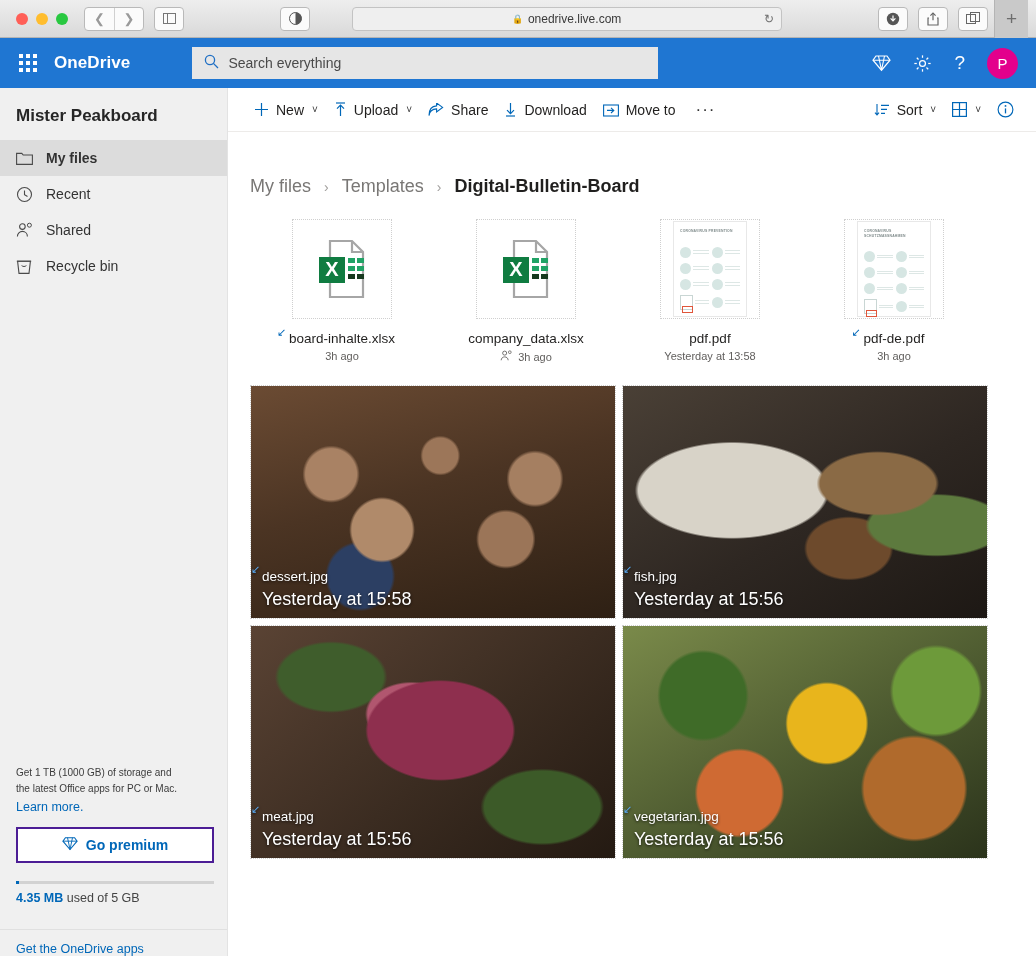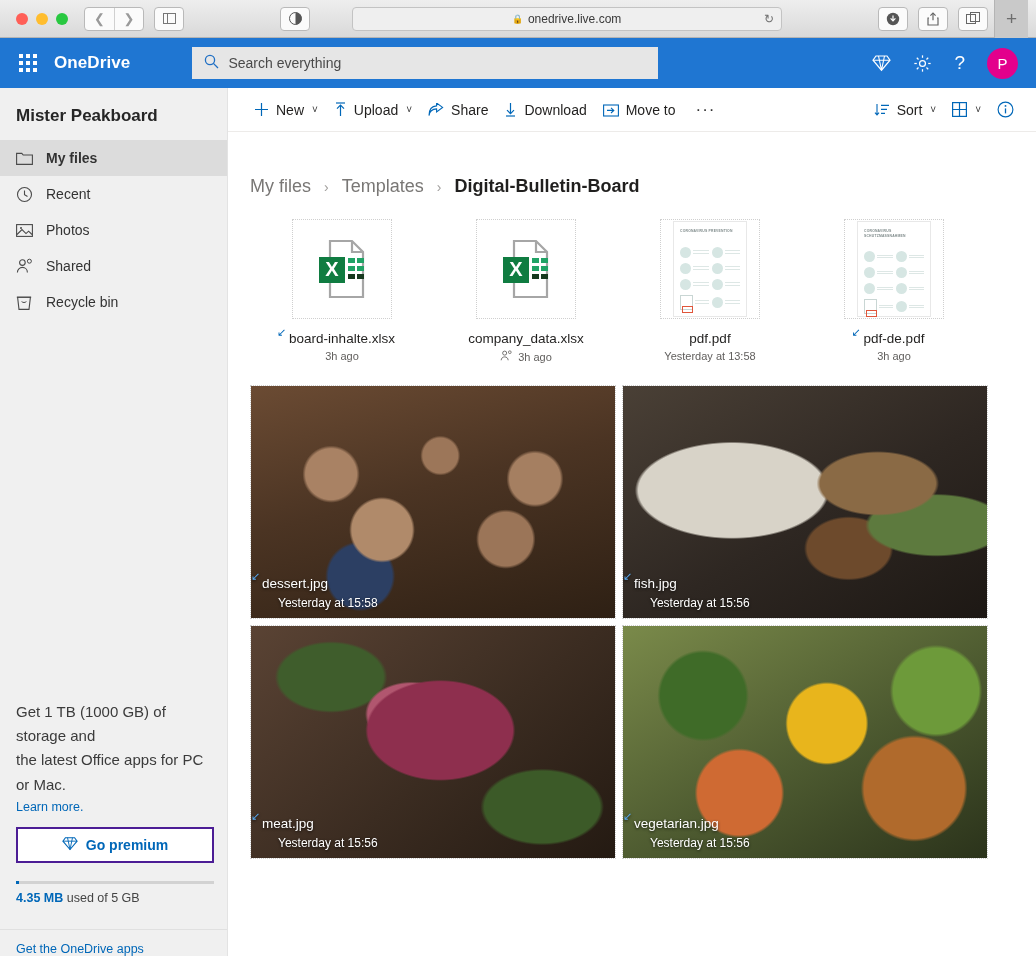--- a/index.html
+++ b/index.html
@@ -337,16 +337,6 @@
       <span class="lbl">Recent</span>
     </div>
 
-    <div class="nav-item">
-      <span class="ic">
-        <svg width="17" height="15" viewBox="0 0 17 15">
-            <rect x="0.6" y="1.6" width="15.8" height="11.8" fill="none" stroke="#4a4a4a" stroke-width="1.1"></rect>
-            <path d="M1 11.5 6 6.6l4 4 2.6-2.4 3.4 3.3" fill="none" stroke="#4a4a4a" stroke-width="1.1"></path>
-            <circle cx="5" cy="5" r="1" fill="#4a4a4a"></circle>
-          </svg>
-      </span>
-      <span class="lbl">Photos</span>
-    </div>
 
     <div class="nav-item">
       <span class="ic">

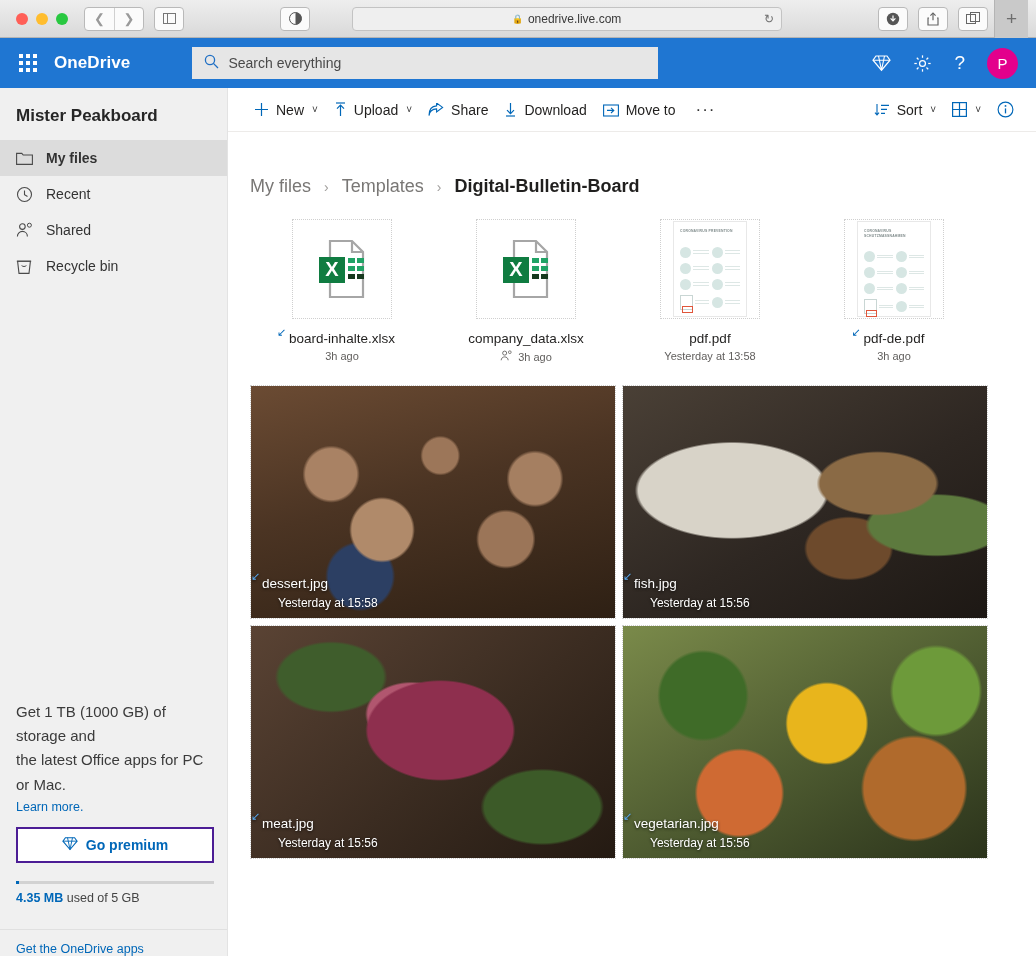--- a/index.html
+++ b/index.html
@@ -168,7 +168,7 @@
   .itile .photo { position: absolute; inset: 0; }
   .itile .cap { position: absolute; left: 11px; bottom: 8px; color: #fff; }
   .itile .cap .n { font-size: 13.5px; text-shadow: 0 1px 3px rgba(0,0,0,.75); position: relative; }
-  .itile .cap .t { font-size: 12px; margin-top: 5px; text-shadow: 0 1px 3px rgba(0,0,0,.75); margin-left: 16px; }
+  .itile .cap .t { font-size: 18px; margin-top: 5px; text-shadow: 0 1px 3px rgba(0,0,0,.75); }
   .itile .cap .n .badge-arrow { color: #5aaaf2; left: -11px; top: -6px; }
 
   

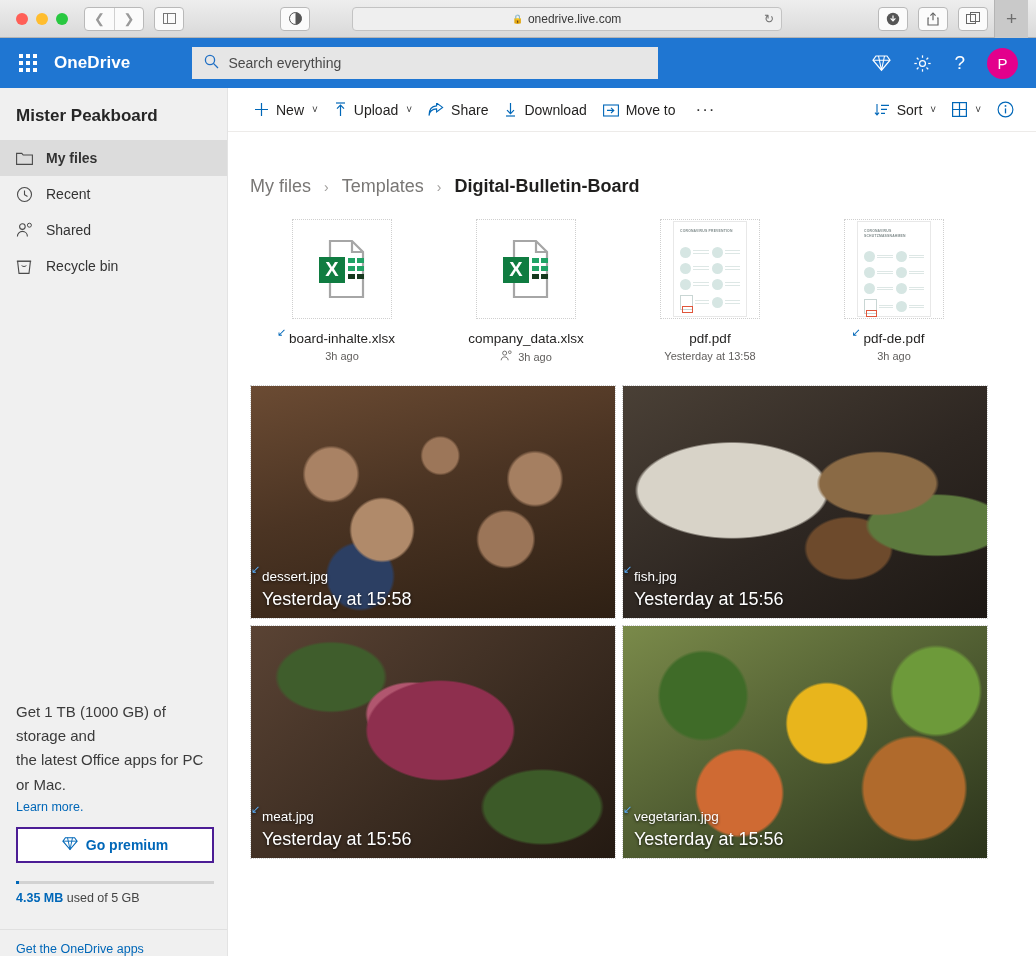--- a/index.html
+++ b/index.html
@@ -94,7 +94,7 @@
   .nav-item .lbl { margin-left: 4px; }
 
   .promo { margin-top: auto; padding: 0 16px 10px 16px; }
-  .promo p { font-size: 15px; color: #3b3b3b; line-height: 1.62; }
+  .promo p { font-size: 10px; color: #3b3b3b; line-height: 1.62; }
   .promo a.learn { font-size: 12.5px; color: #0067b8; text-decoration: none; }
   .go-premium {
     margin-top: 12px; width: 198px; height: 36px; border: 2px solid #4c1d95;

